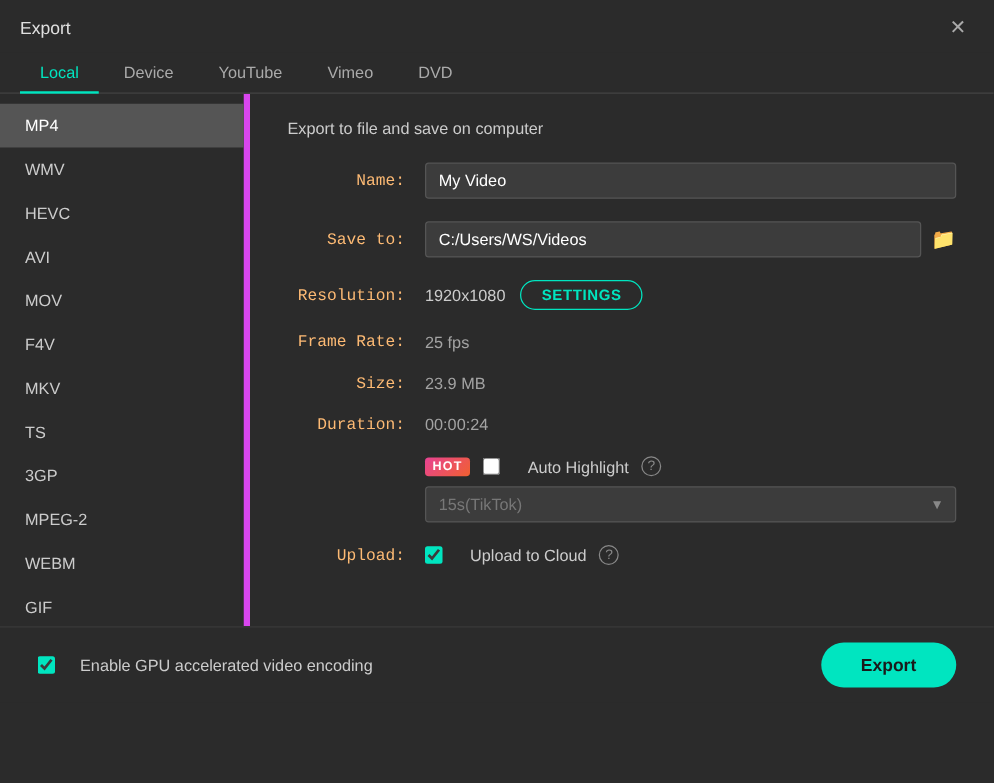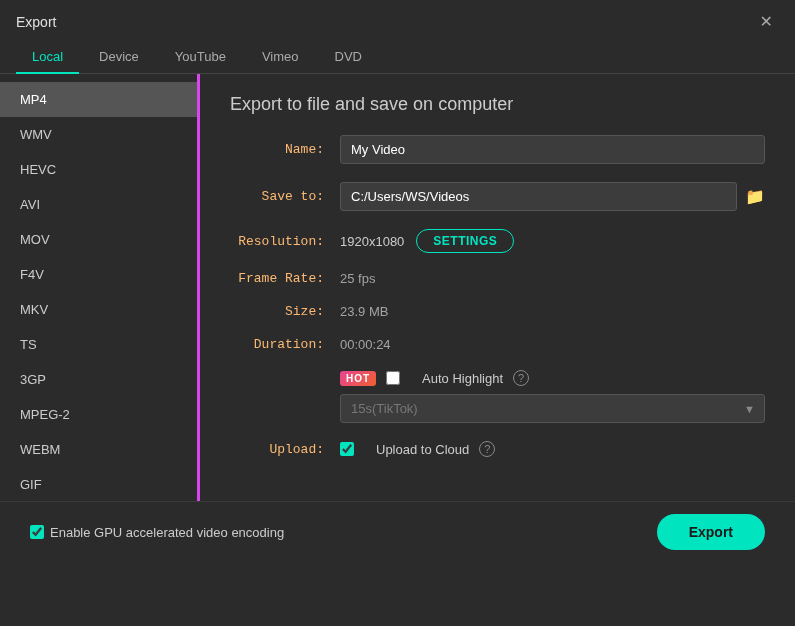--- a/index.html
+++ b/index.html
@@ -65,7 +65,7 @@
       width: 200px;
       background: #2b2b2b;
       padding: 8px 0;
-      border-right: 3px solid #d946ef;
+      border-right: 5px solid #d946ef;
     }
     .sidebar-item {
       padding: 10px 20px;

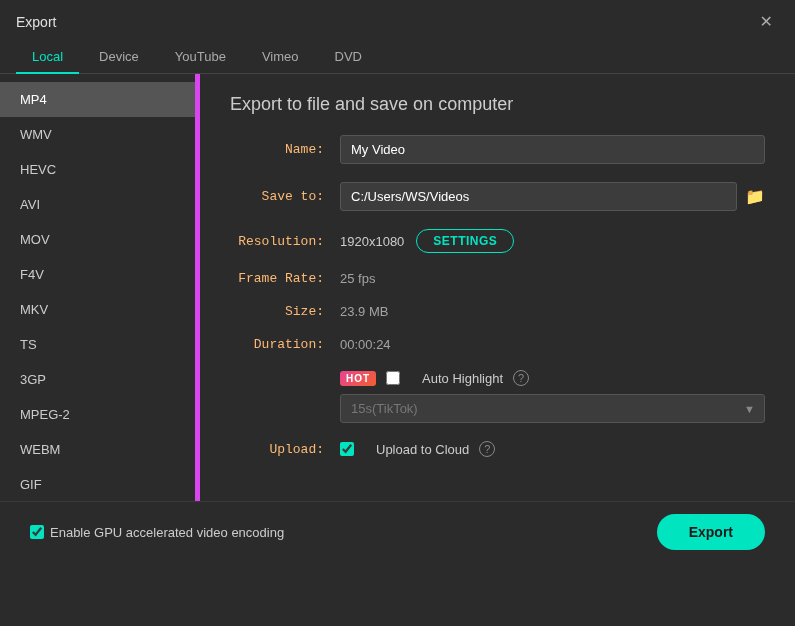--- a/index.html
+++ b/index.html
@@ -83,7 +83,7 @@
       overflow-y: auto;
     }
     .section-title {
-      font-size: 18px;
+      font-size: 13px;
       color: #ccc;
       margin-bottom: 20px;
     }

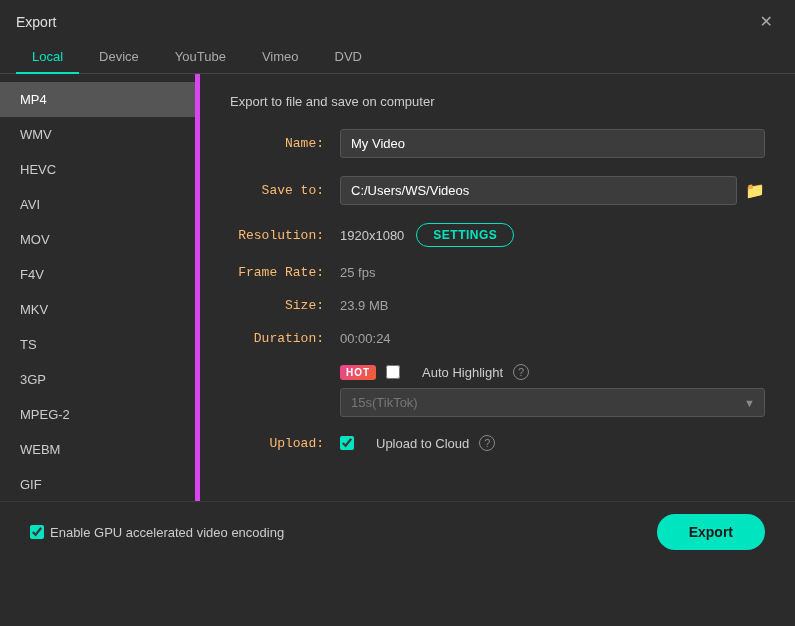--- a/index.html
+++ b/index.html
@@ -231,7 +231,7 @@
     .gpu-label {
       display: flex;
       align-items: center;
-      gap: 6px;
+      gap: 20px;
       color: #ccc;
       font-size: 13px;
       cursor: pointer;

